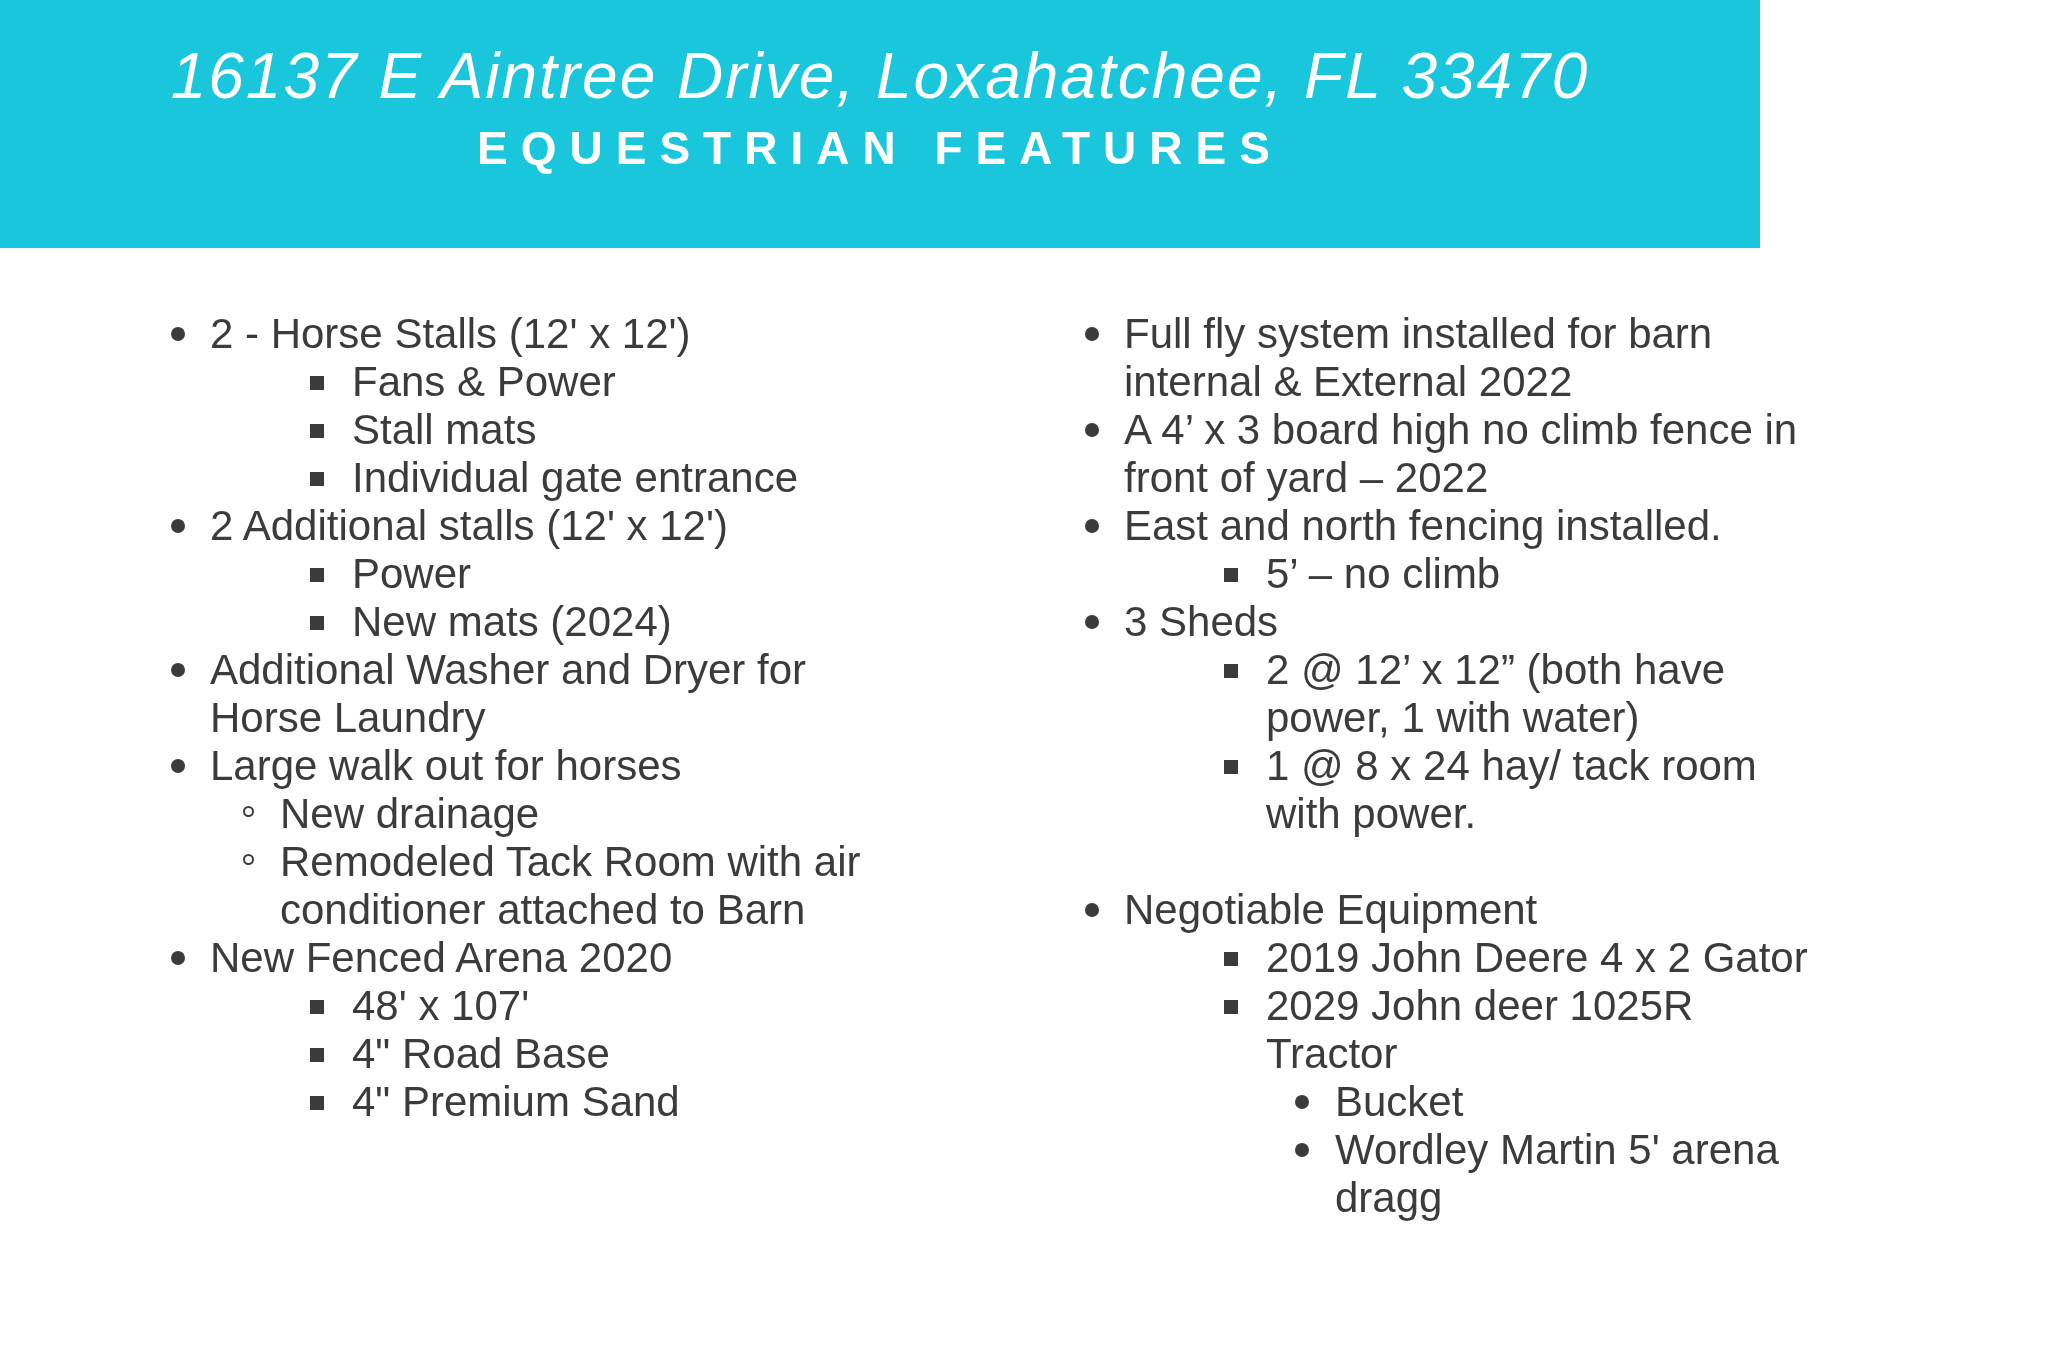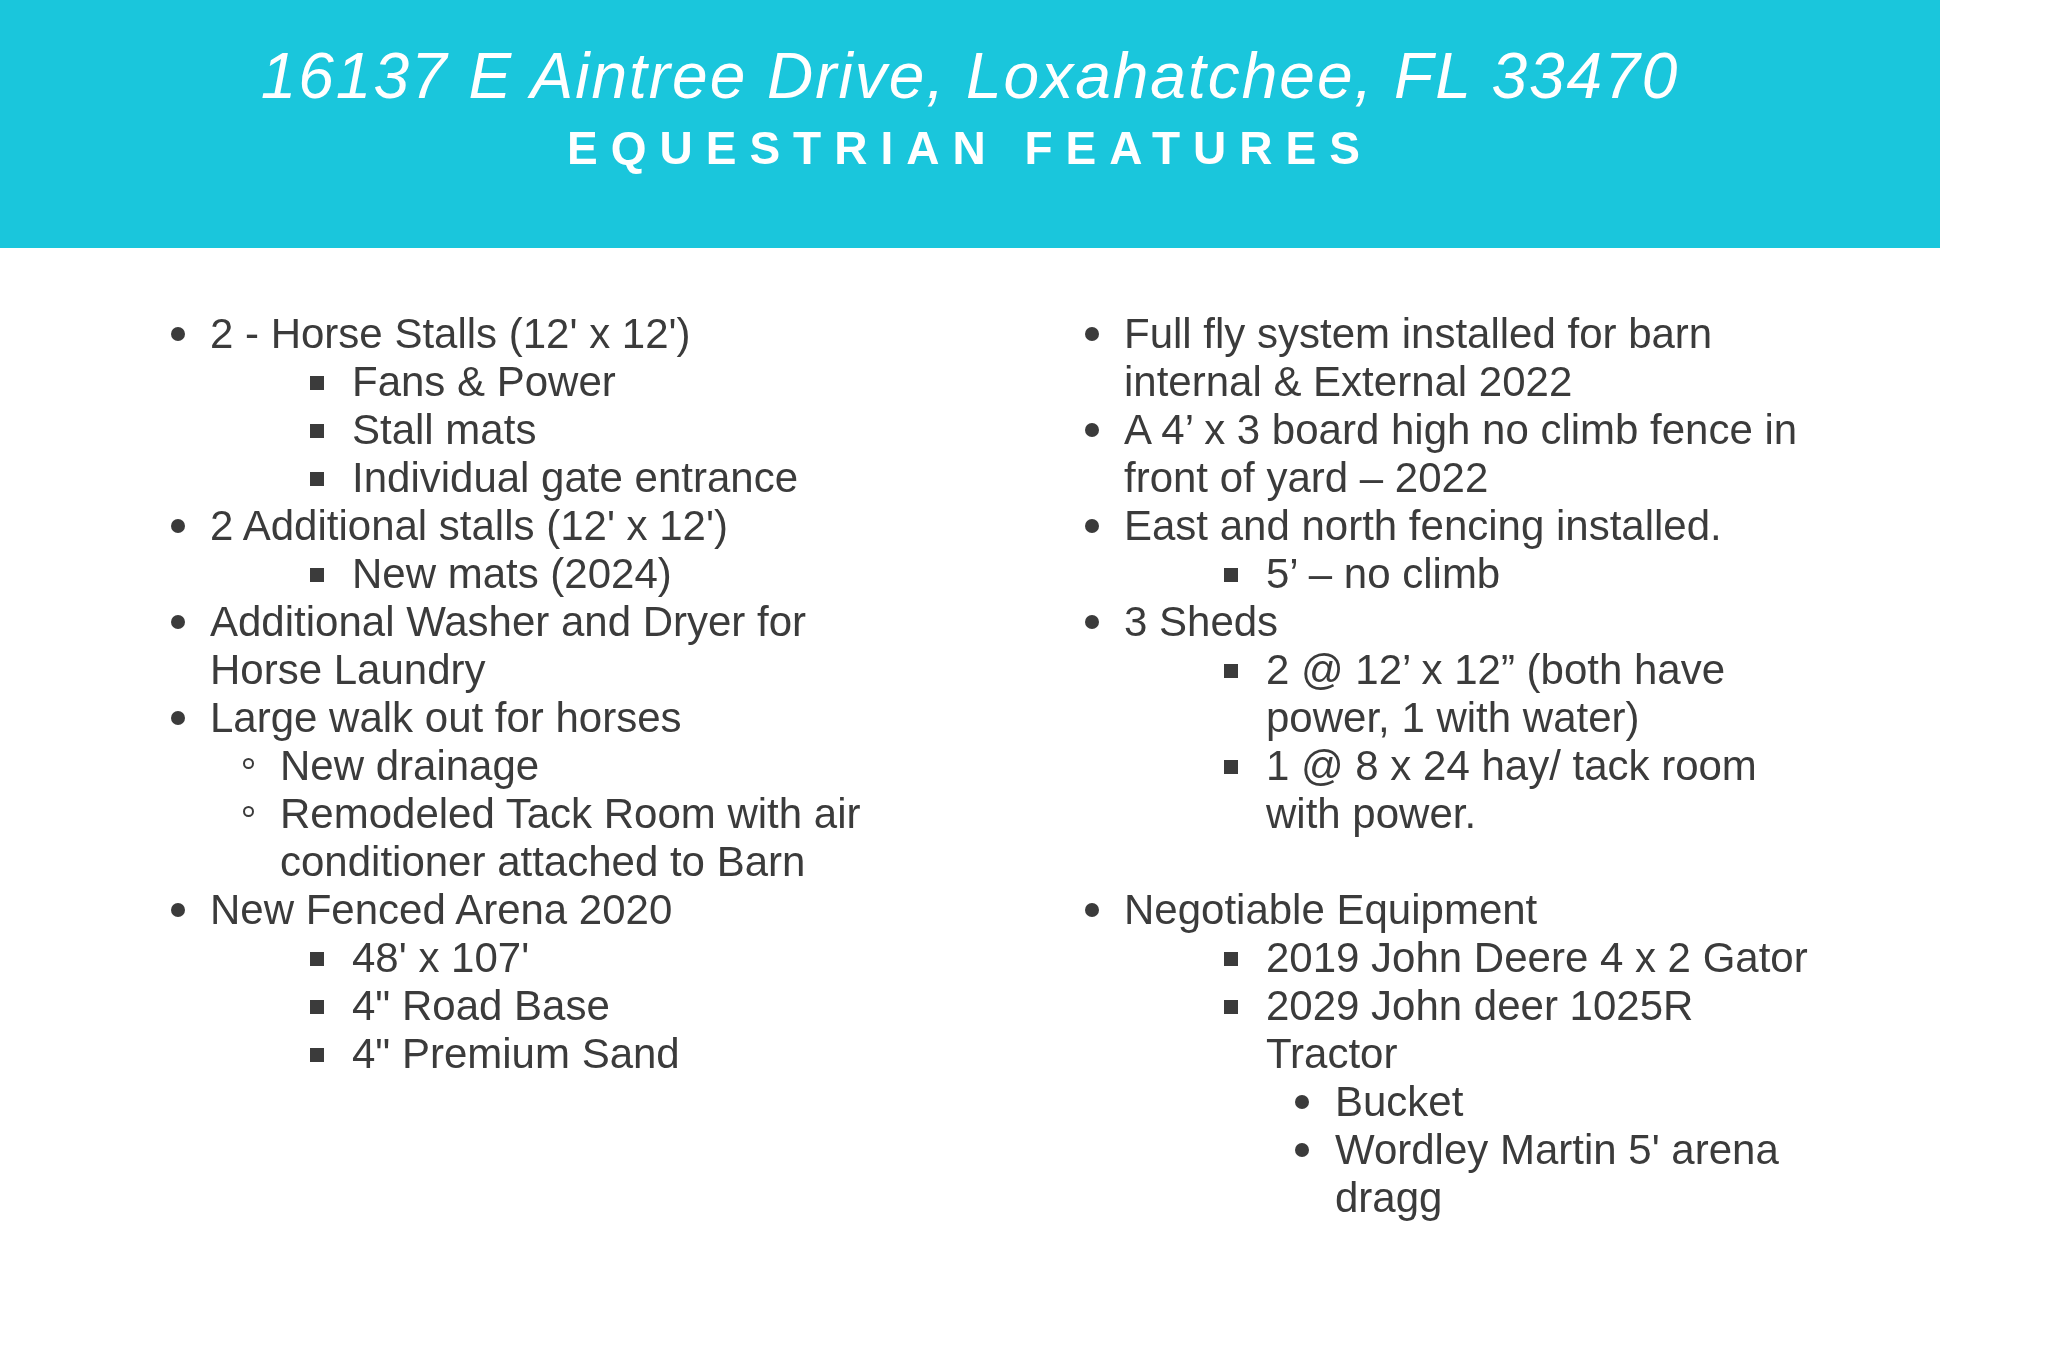--- a/index.html
+++ b/index.html
@@ -18,7 +18,7 @@
   }
   .banner{
     position:absolute;top:0;left:0;
-    width:1940px;height:248px;
+    width:1760px;height:248px;
     background:var(--banner-bg);
     color:var(--banner-fg);
     text-align:center;

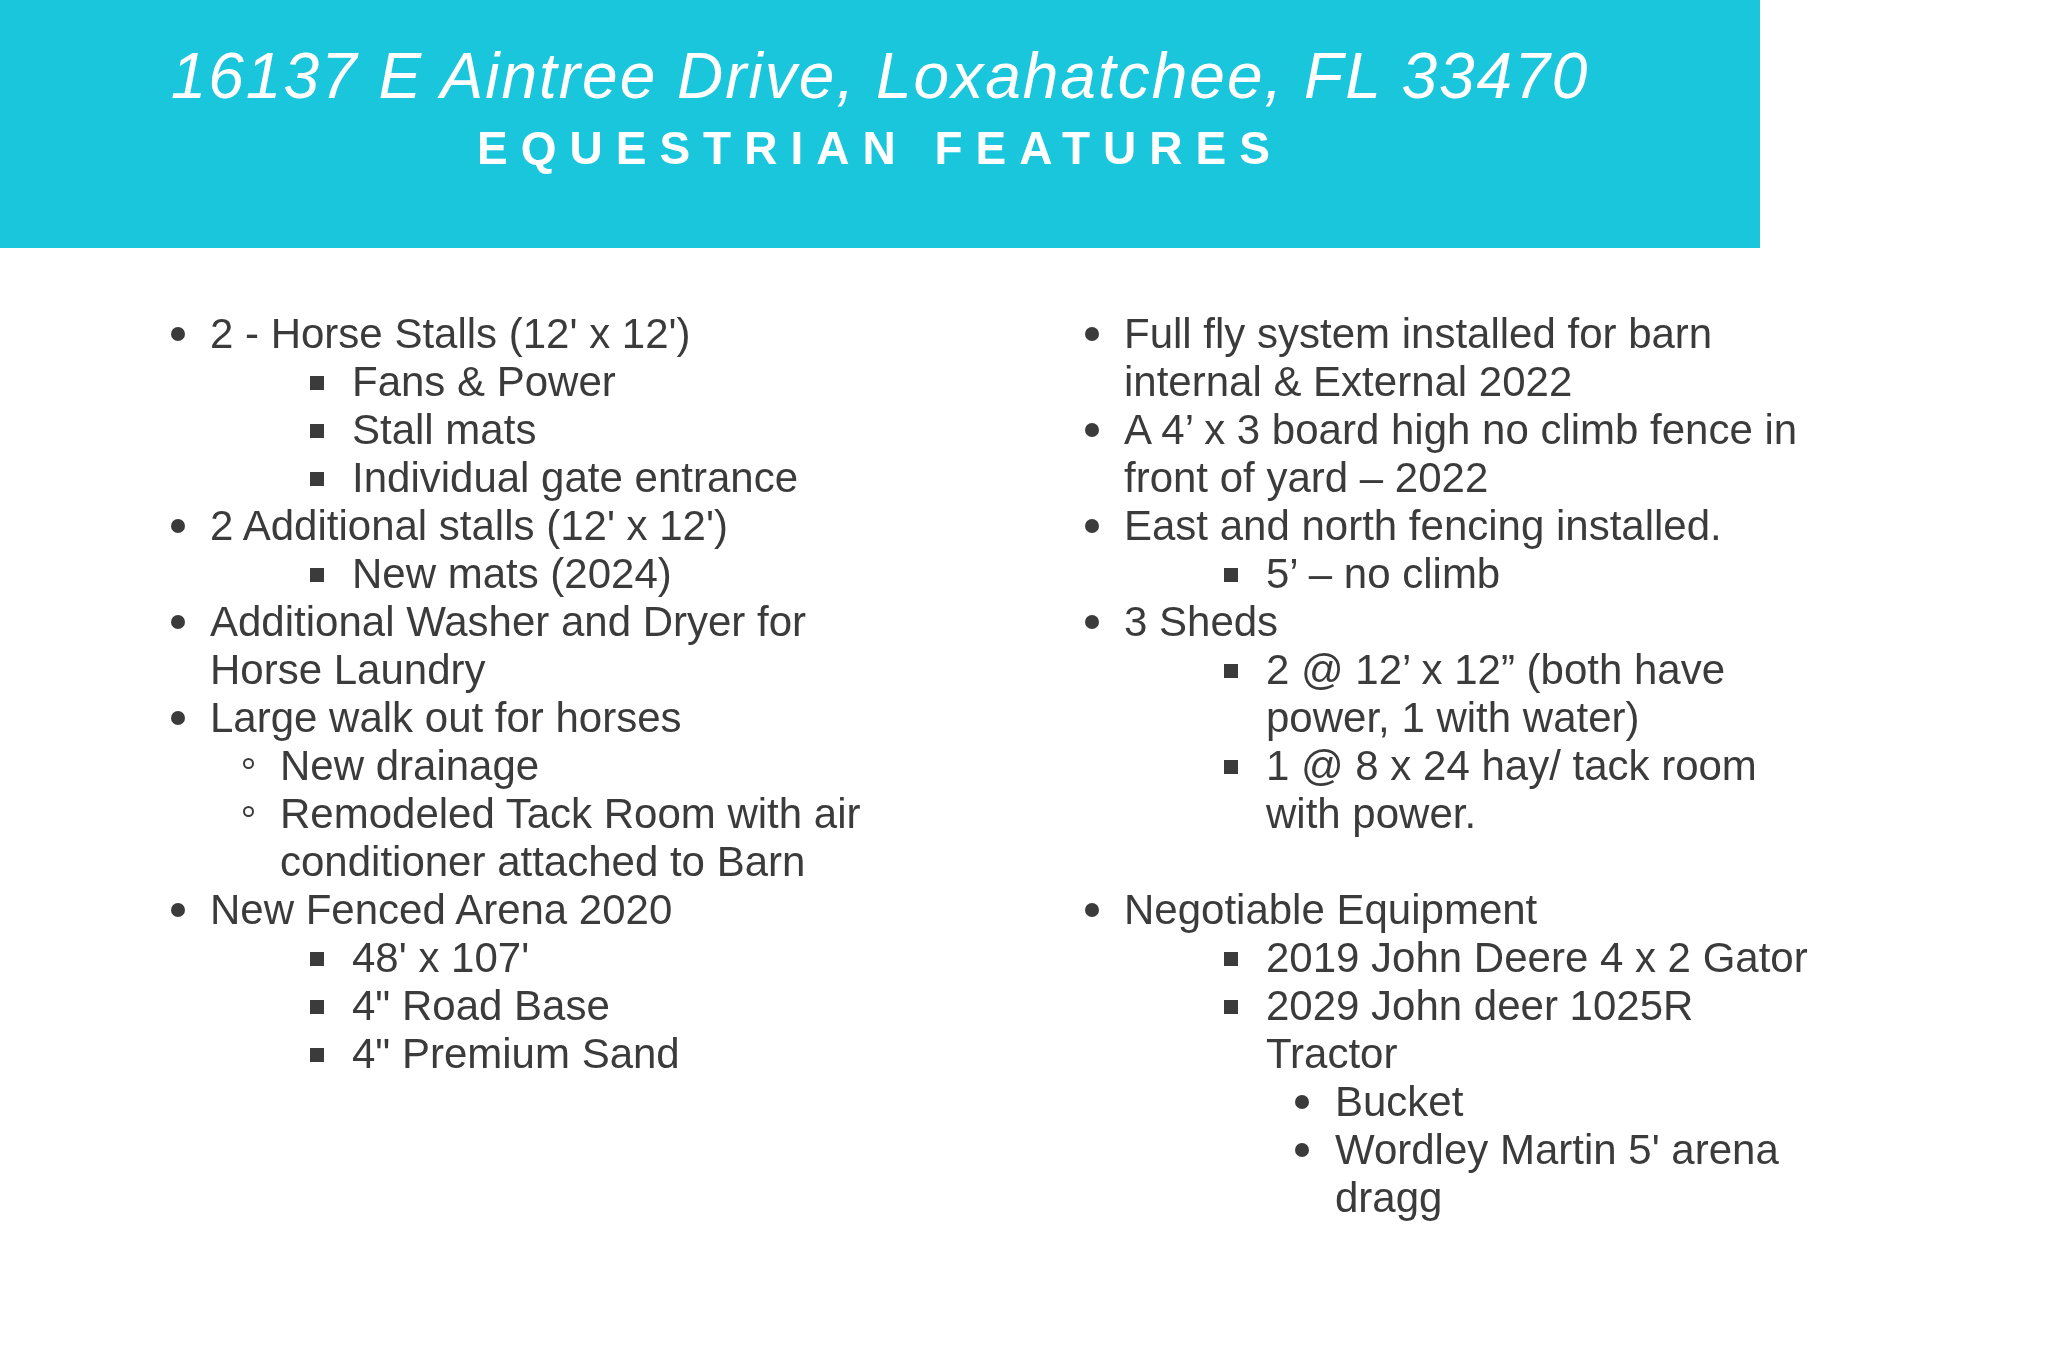--- a/index.html
+++ b/index.html
@@ -108,6 +108,12 @@
           <span class="mkbox">
             <span class="mk square"></span>
           </span>
+          <span class="txt">Power</span>
+        </div>
+        <div class="li lvl3">
+          <span class="mkbox">
+            <span class="mk square"></span>
+          </span>
           <span class="txt">New mats (2024)</span>
         </div>
         <div class="li lvl1">

